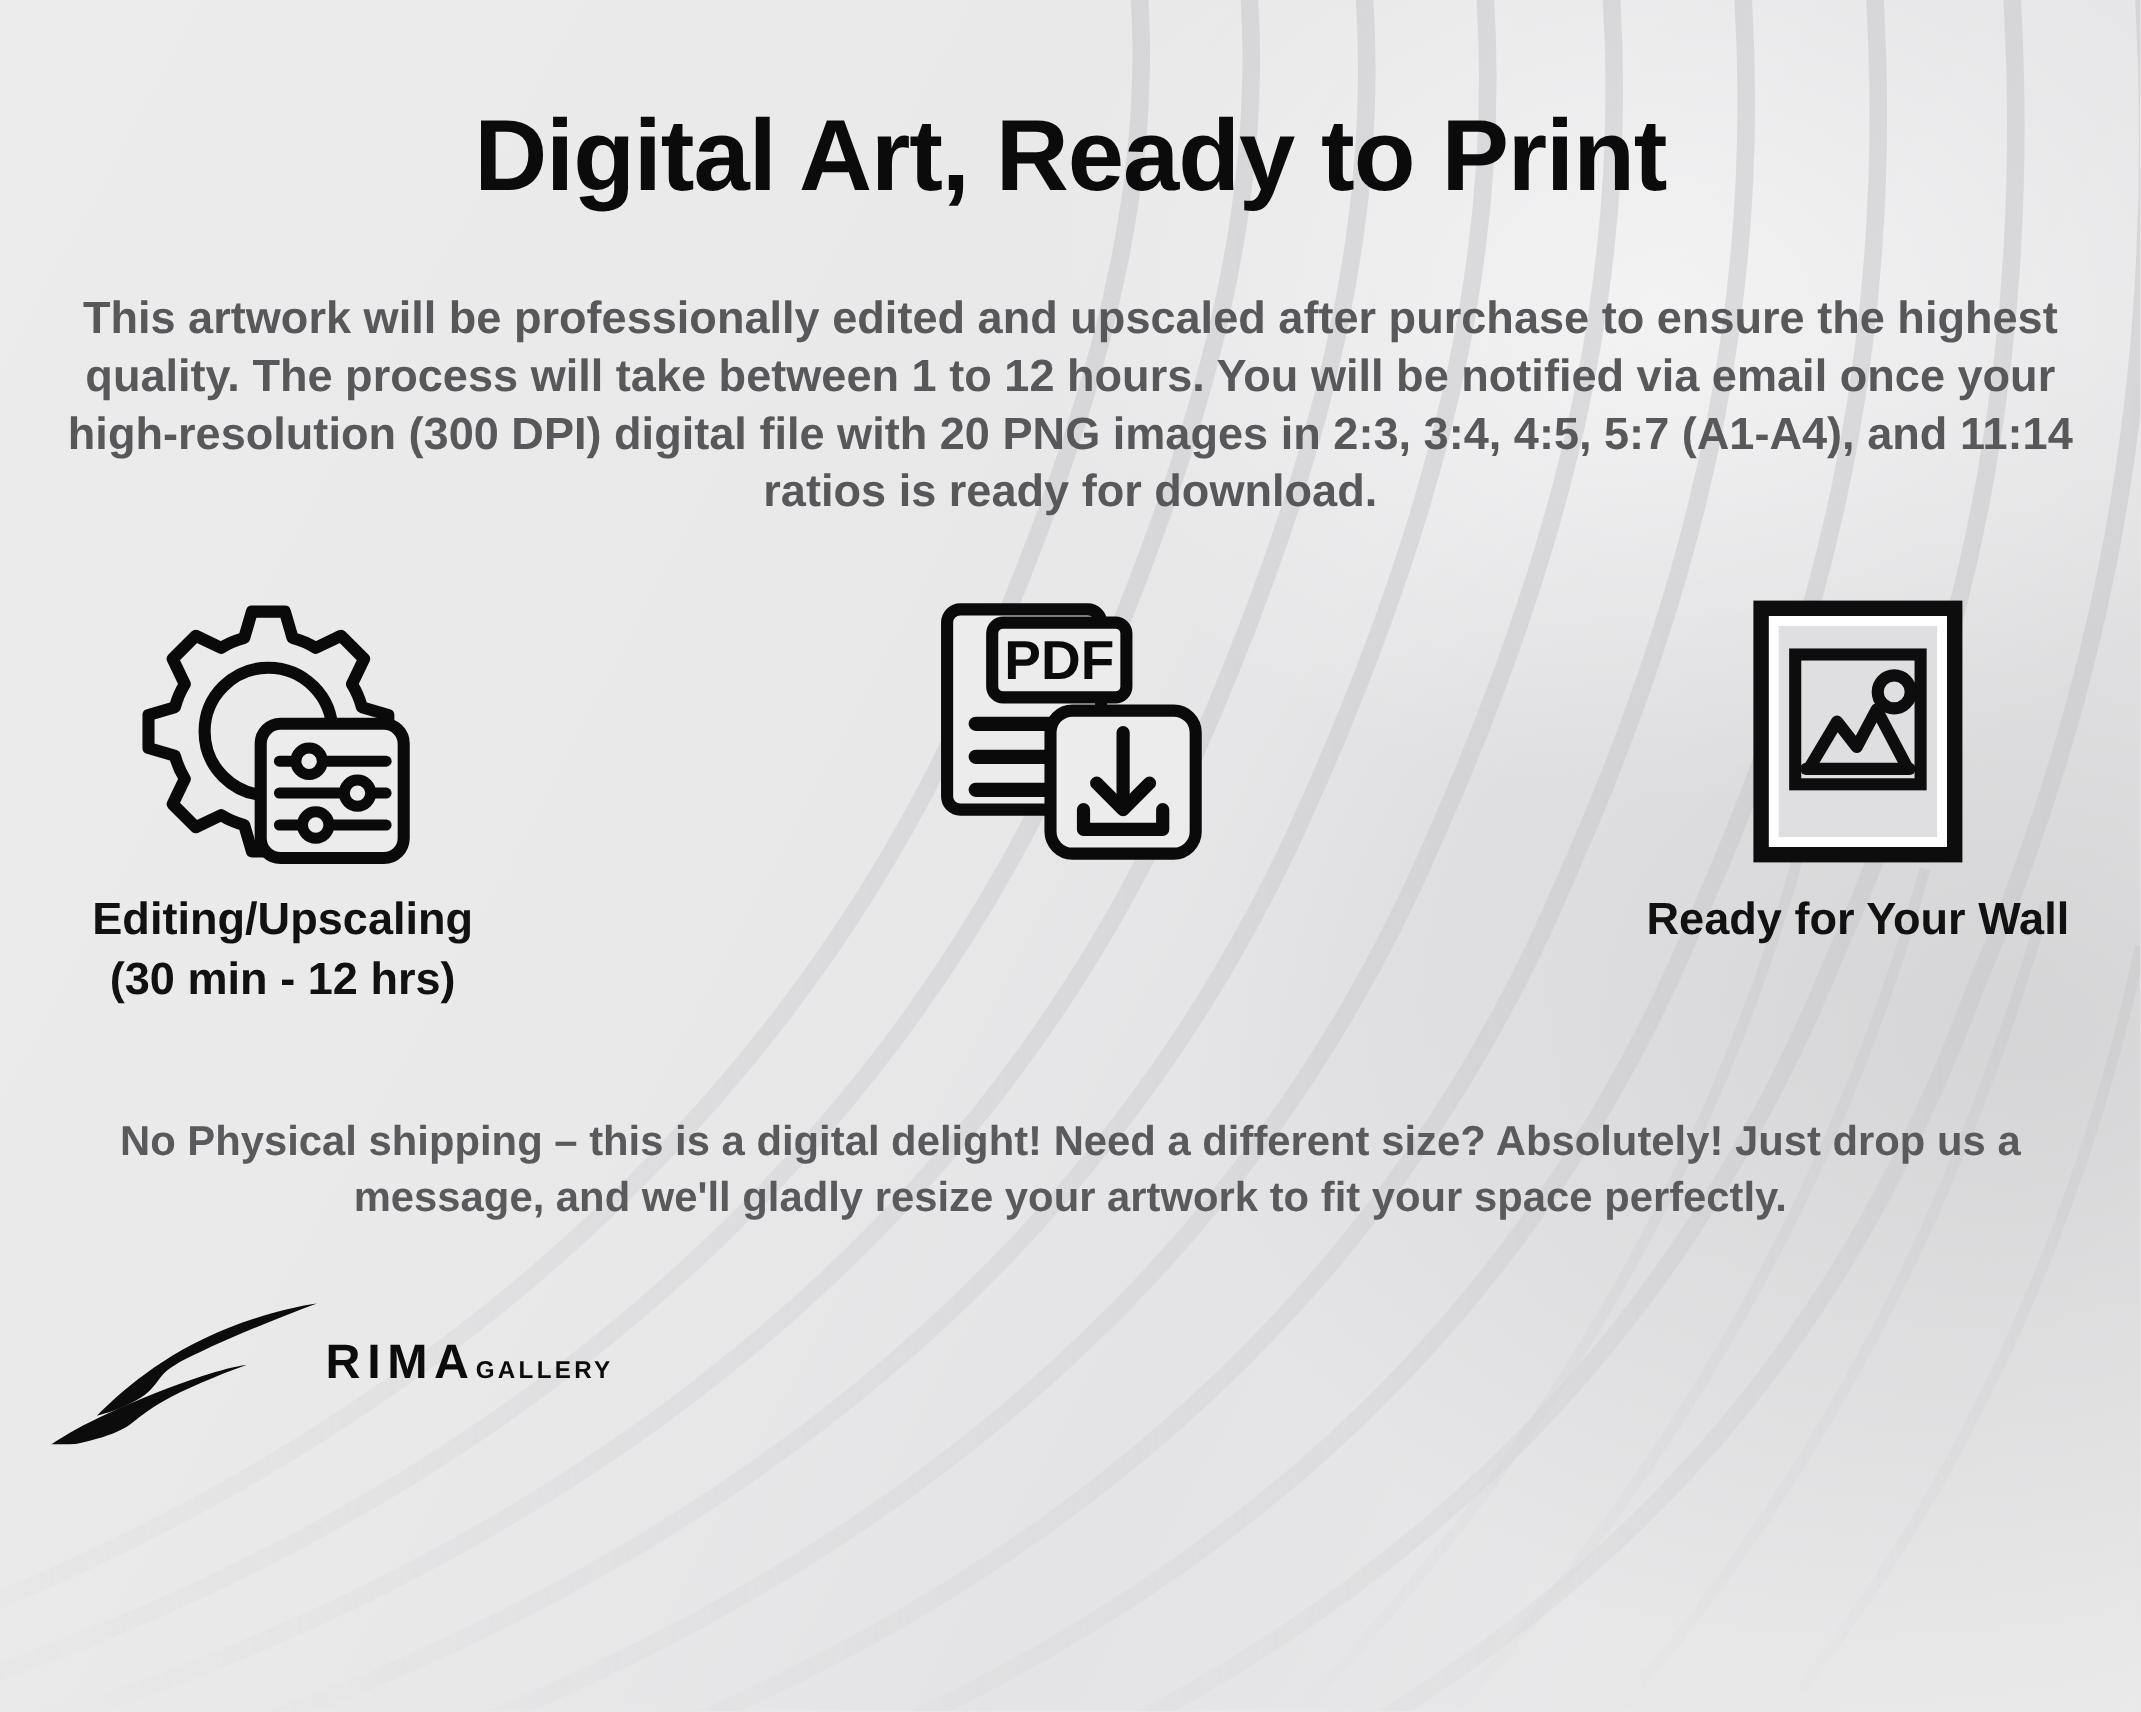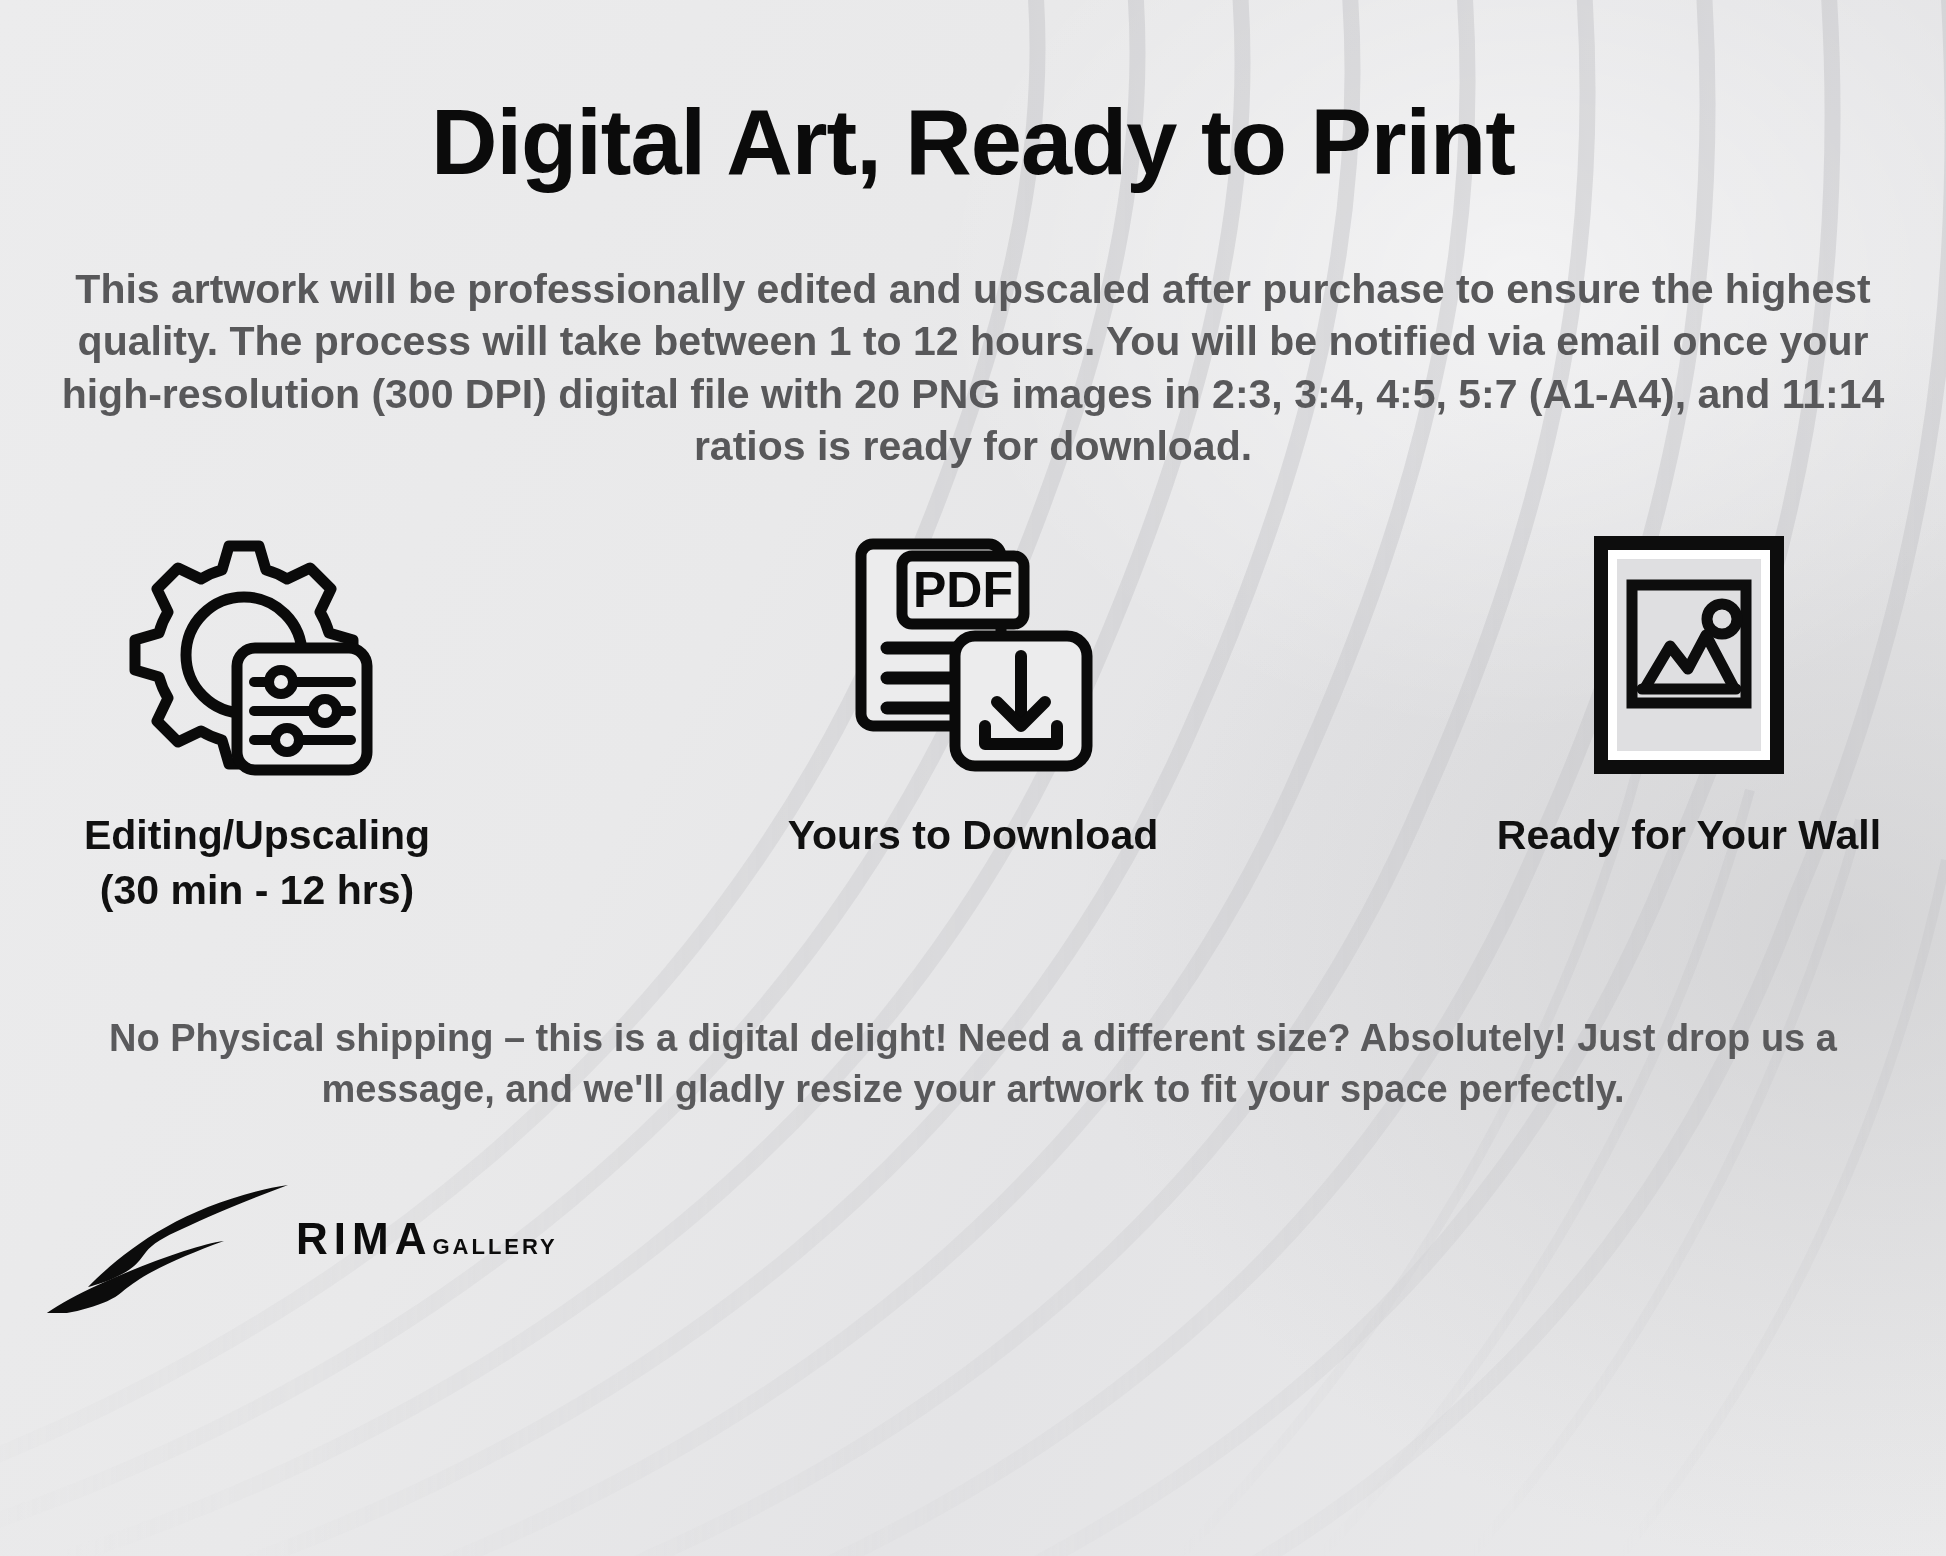--- a/index.html
+++ b/index.html
@@ -85,7 +85,7 @@
   .feature-icon {
     height: 260px;
     display: flex;
-    align-items: flex-start;
+    align-items: flex-end;
     justify-content: center;
   }
   .feature-icon svg { display: block; }

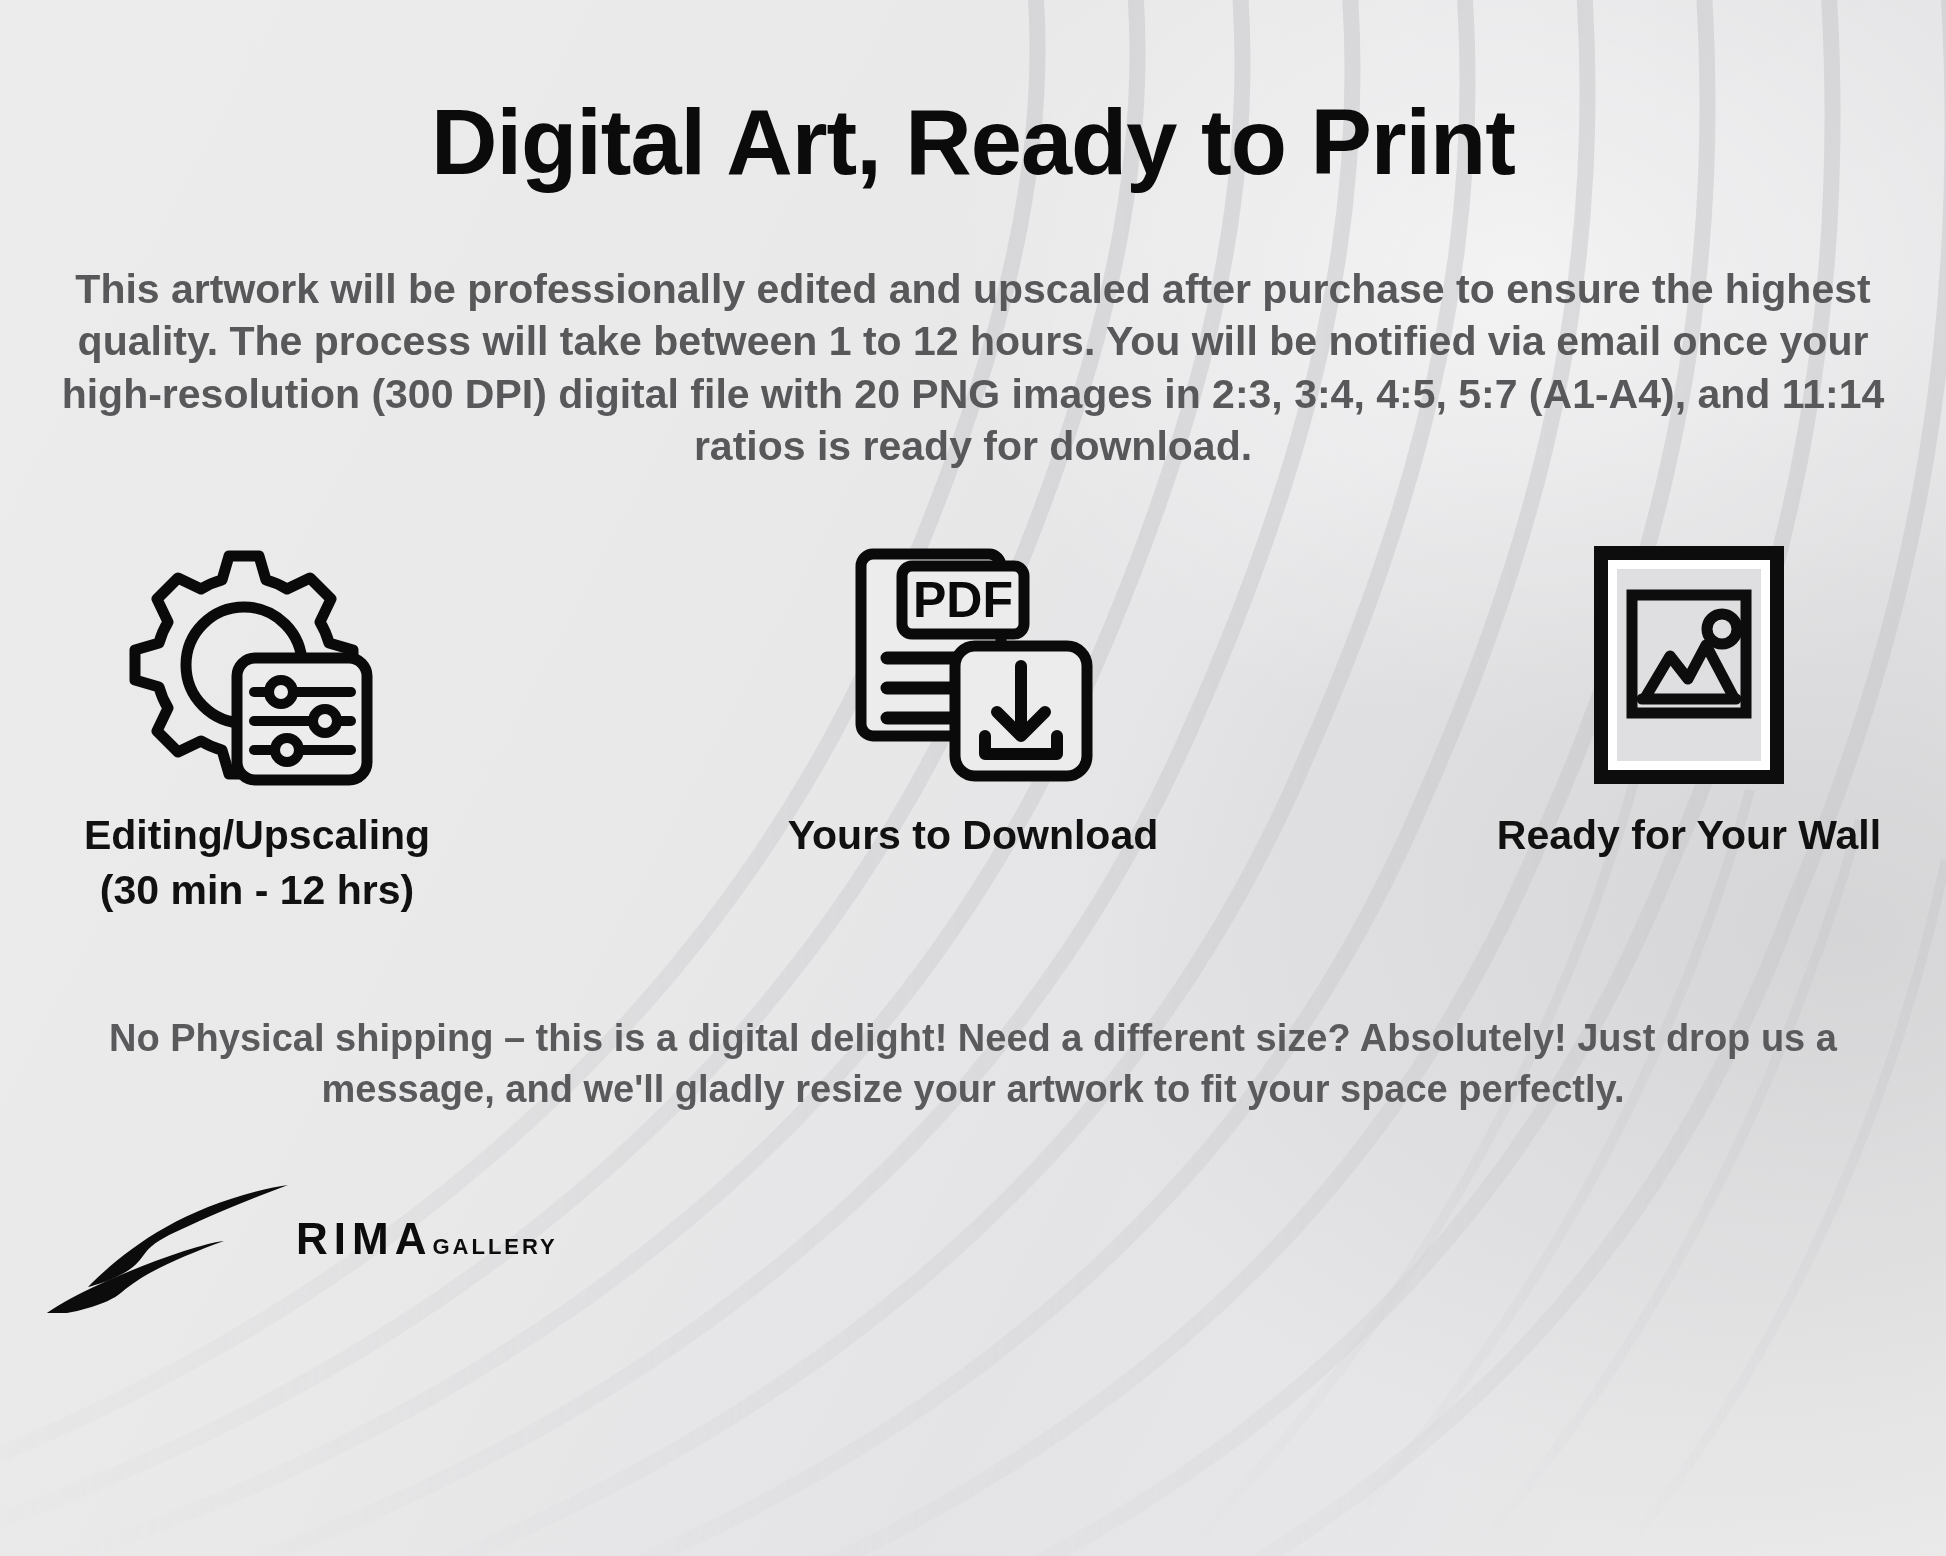--- a/index.html
+++ b/index.html
@@ -227,7 +227,6 @@
             </g>
           </svg>
         </div>
-        <div class="feature-label">Yours to Download</div>
       </div>
 
 

